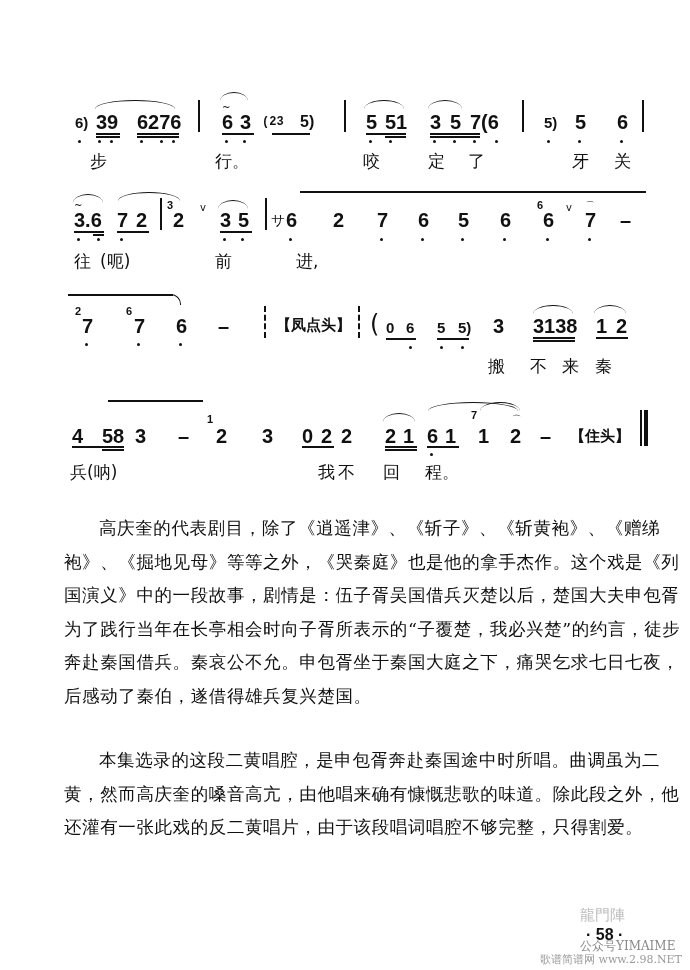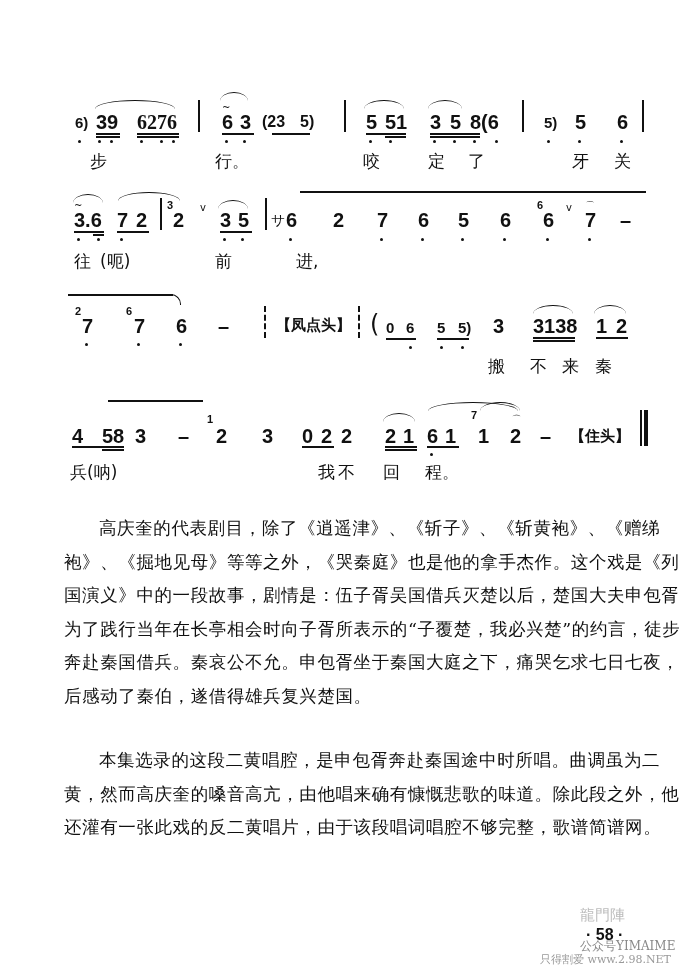--- a/index.html
+++ b/index.html
@@ -32,7 +32,7 @@
   <div class="uline" style="left:96px;top:136px;width:24px;"></div>
   <span class="dot" style="left:98px;top:140px;"></span>
   <span class="dot" style="left:110px;top:140px;"></span>
-  <span class="note" style="left:137px;top:112px;font-family:Liberation Serif, serif;">6276</span>
+  <span class="note" style="left:137px;top:112px;">6276</span>
   <div class="uline" style="left:137px;top:133px;width:42px;"></div>
   <div class="uline" style="left:137px;top:136px;width:42px;"></div>
   <span class="dot" style="left:140px;top:140px;"></span>

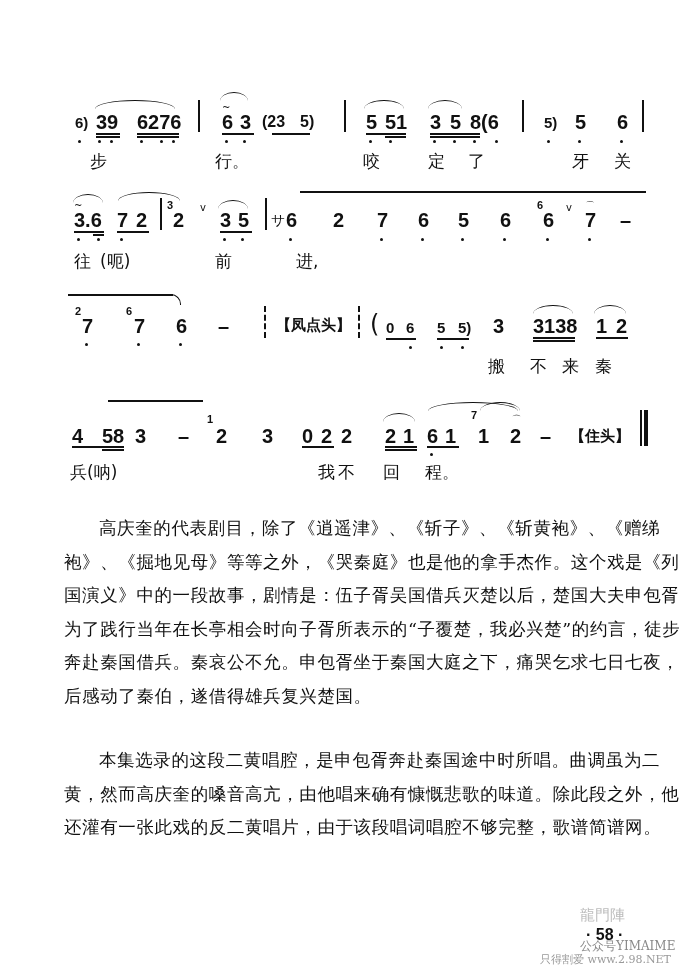--- a/index.html
+++ b/index.html
@@ -46,7 +46,7 @@
   <div class="uline" style="left:222px;top:133px;width:32px;"></div>
   <span class="dot" style="left:225px;top:140px;"></span>
   <span class="dot" style="left:243px;top:140px;"></span>
-  <span class="note" style="left:262px;top:112px;font-size:16px;">(23</span>
+  <span class="note" style="left:262px;top:112px;font-size:12px;font-family:Liberation Mono, monospace;">(23</span>
   <span class="note" style="left:300px;top:112px;font-size:16px;">5)</span>
   <div class="uline" style="left:272px;top:133px;width:38px;"></div>
   <div class="bar" style="left:344px;top:100px;height:32px;"></div>

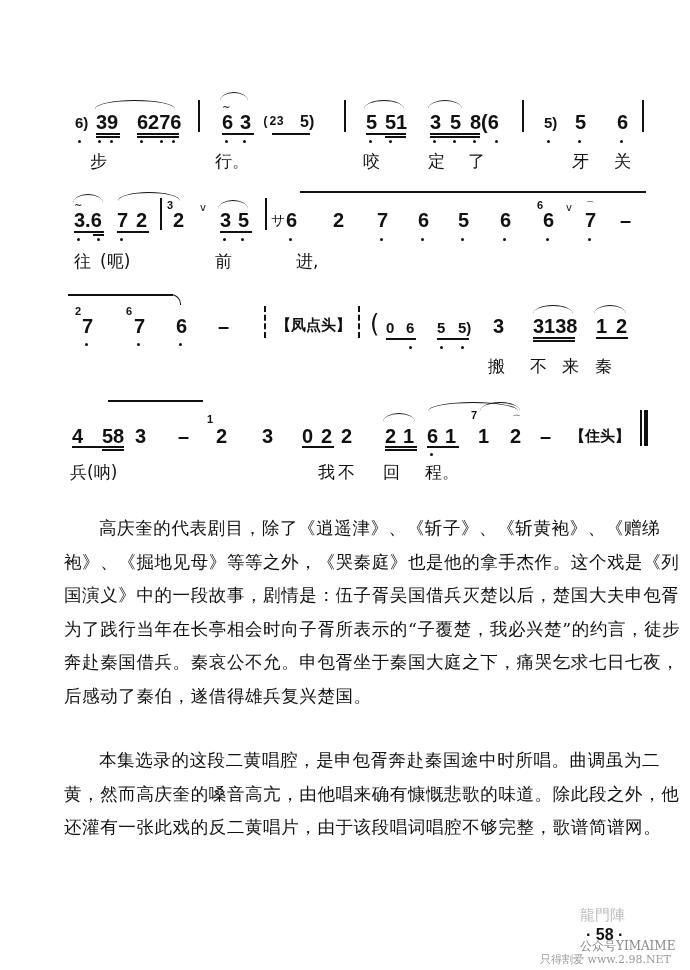--- a/index.html
+++ b/index.html
@@ -61,7 +61,7 @@
   <div class="slur" style="left:428px;top:100px;width:34px;"></div>
   <span class="note" style="left:430px;top:112px;">3</span>
   <span class="note" style="left:450px;top:112px;">5</span>
-  <span class="note" style="left:470px;top:112px;">8(6</span>
+  <span class="note" style="left:470px;top:112px;">7(6</span>
   <div class="uline" style="left:430px;top:133px;width:50px;"></div>
   <div class="uline" style="left:430px;top:136px;width:50px;"></div>
   <span class="dot" style="left:433px;top:140px;"></span>

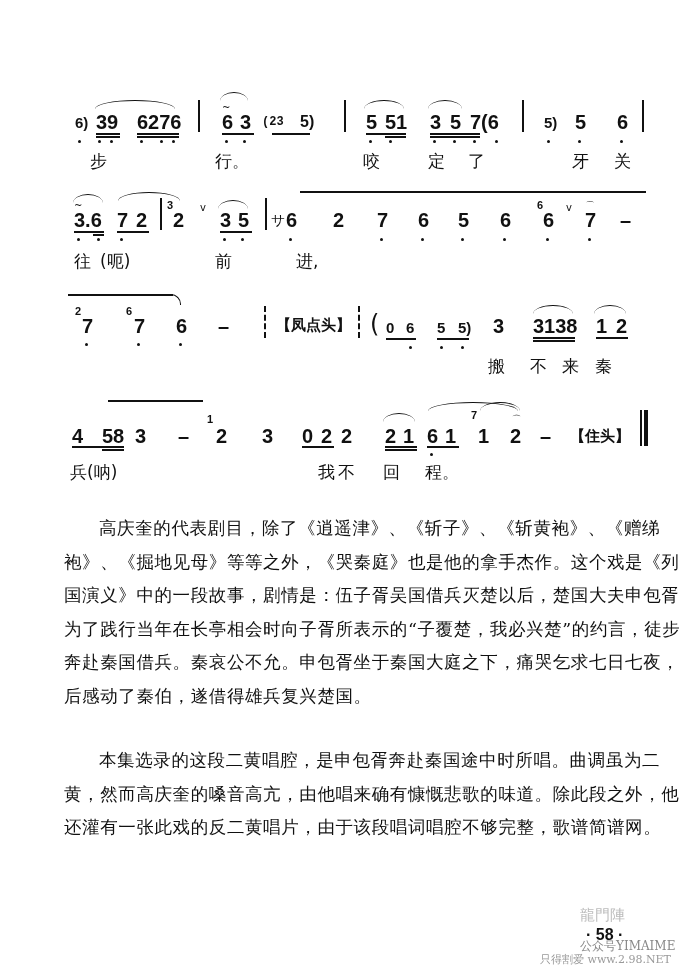--- a/index.html
+++ b/index.html
@@ -224,7 +224,7 @@
   <p style="text-indent:2em;">高庆奎的代表剧目，除了《逍遥津》、《斩子》、《斩黄袍》、《赠绨袍》、《掘地见母》等等之外，《哭秦庭》也是他的拿手杰作。这个戏是《列国演义》中的一段故事，剧情是：伍子胥吴国借兵灭楚以后，楚国大夫申包胥为了践行当年在长亭相会时向子胥所表示的“子覆楚，我必兴楚”的约言，徒步奔赴秦国借兵。秦哀公不允。申包胥坐于秦国大庭之下，痛哭乞求七日七夜，后感动了秦伯，遂借得雄兵复兴楚国。</p>
 </div>
 <div class="para" style="top:744px;">
-  <p style="text-indent:2em;">本集选录的这段二黄唱腔，是申包胥奔赴秦国途中时所唱。曲调虽为二黄，然而高庆奎的嗓音高亢，由他唱来确有慷慨悲歌的味道。除此段之外，他还灌有一张此戏的反二黄唱片，由于该段唱词唱腔不够完整，歌谱简谱网。</p>
+  <p style="text-indent:2em;">本集选录的这段二黄唱腔，是申包胥奔赴秦国途中时所唱。曲调虽为二黄，然而高庆奎的嗓音高亢，由他唱来确有慷慨悲歌的味道。除此段之外，他还灌有一张此戏的反二黄唱片，由于该段唱词唱腔不够完整，只得割爱。</p>
 </div>
 
 <div class="abs" style="left:586px;top:926px;font-family:'Liberation Sans',sans-serif;font-weight:bold;font-size:16px;">

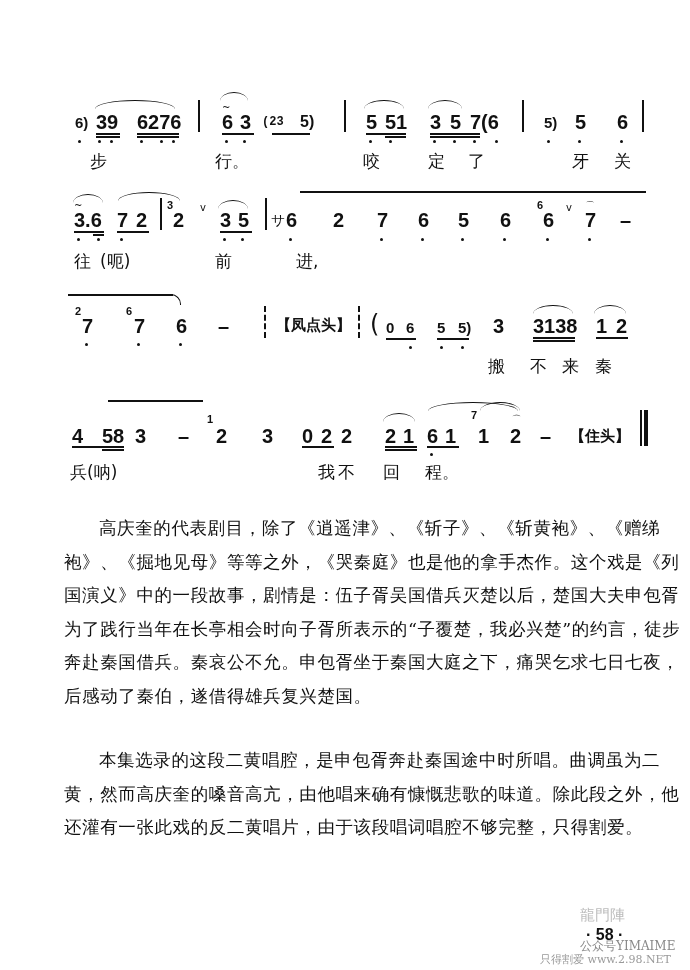--- a/index.html
+++ b/index.html
@@ -232,6 +232,6 @@
 </div>
 <div class="watermark" style="left:580px;top:906px;font-size:15px;color:#bbb;">龍門陣</div>
 <div class="watermark" style="left:580px;top:938px;font-size:12px;color:#888;">公众号YIMAIME</div>
-<div class="watermark" style="left:540px;top:952px;font-size:11px;color:#999;">只得割爱 www.2.98.NET</div>
+<div class="watermark" style="left:540px;top:952px;font-size:11px;color:#999;">歌谱简谱网 www.2.98.NET</div>
 
 </body></html>

